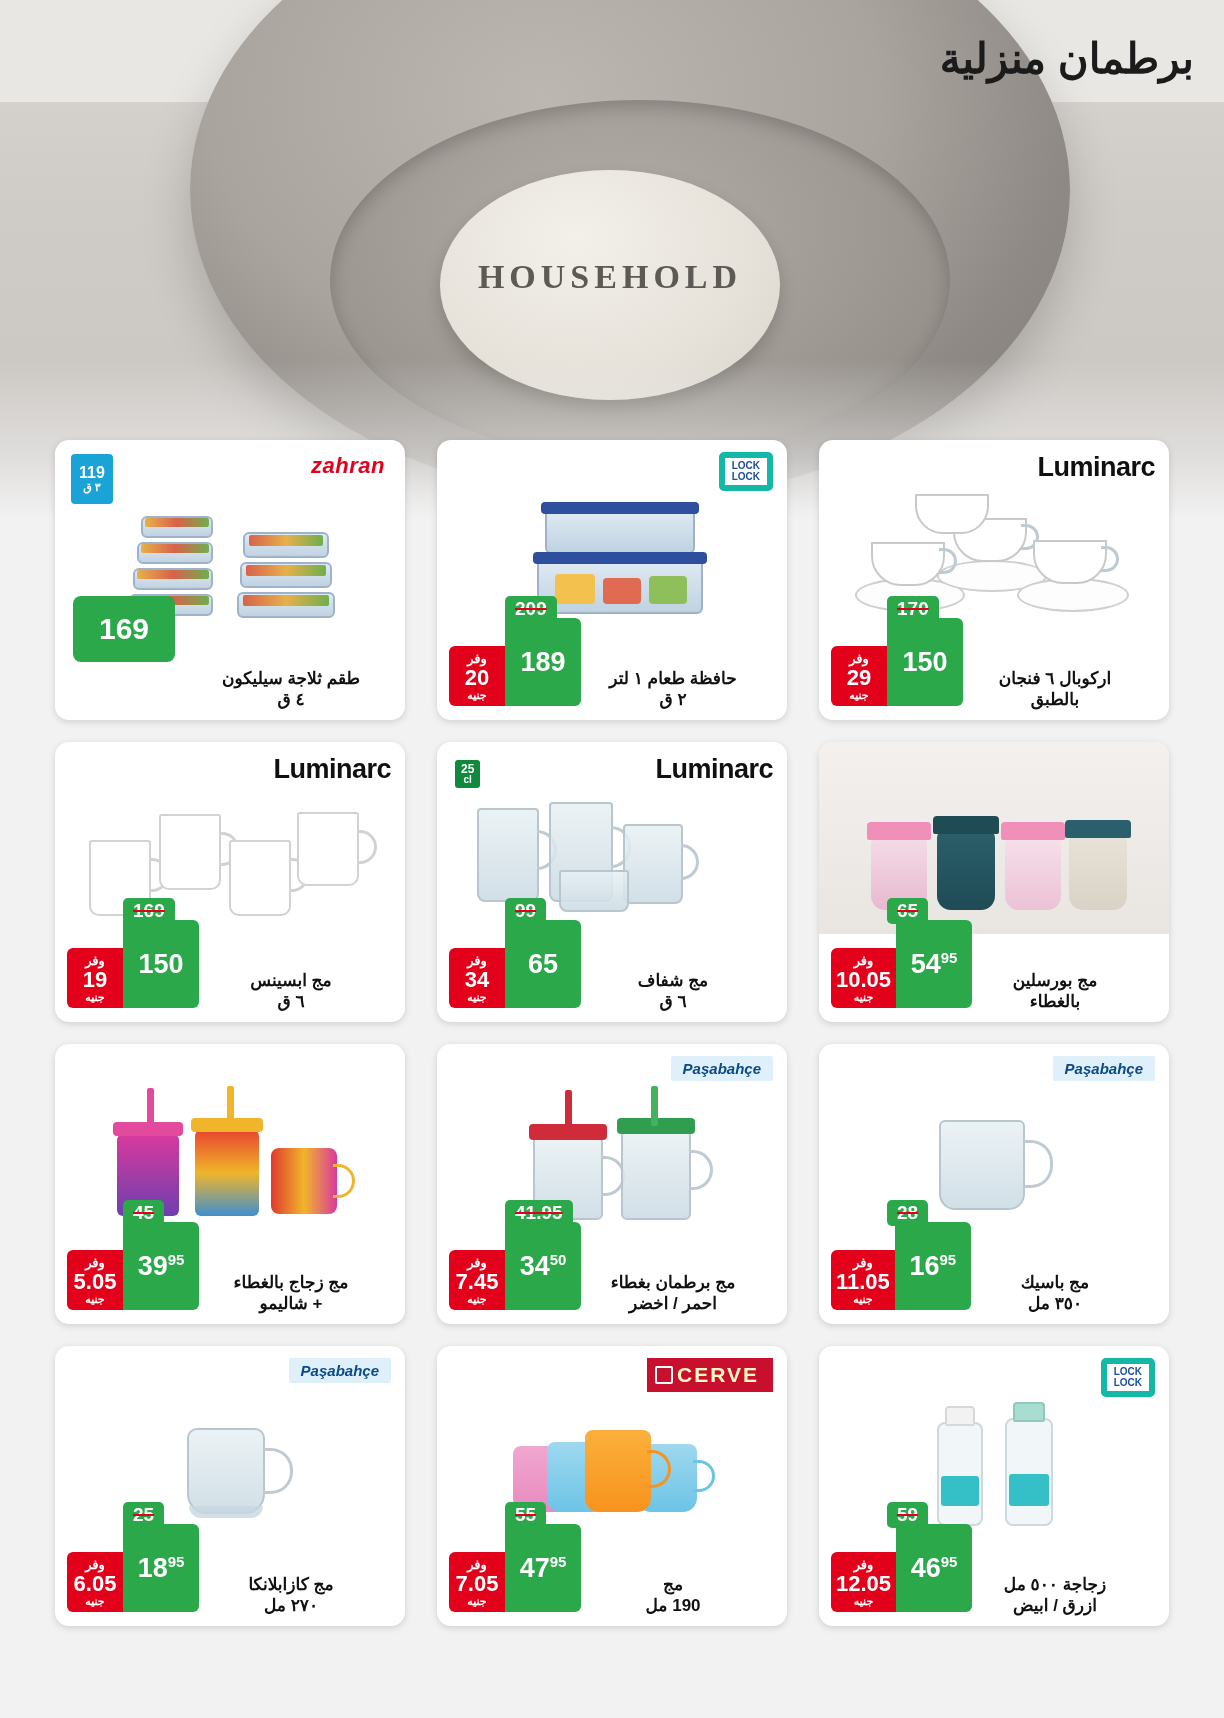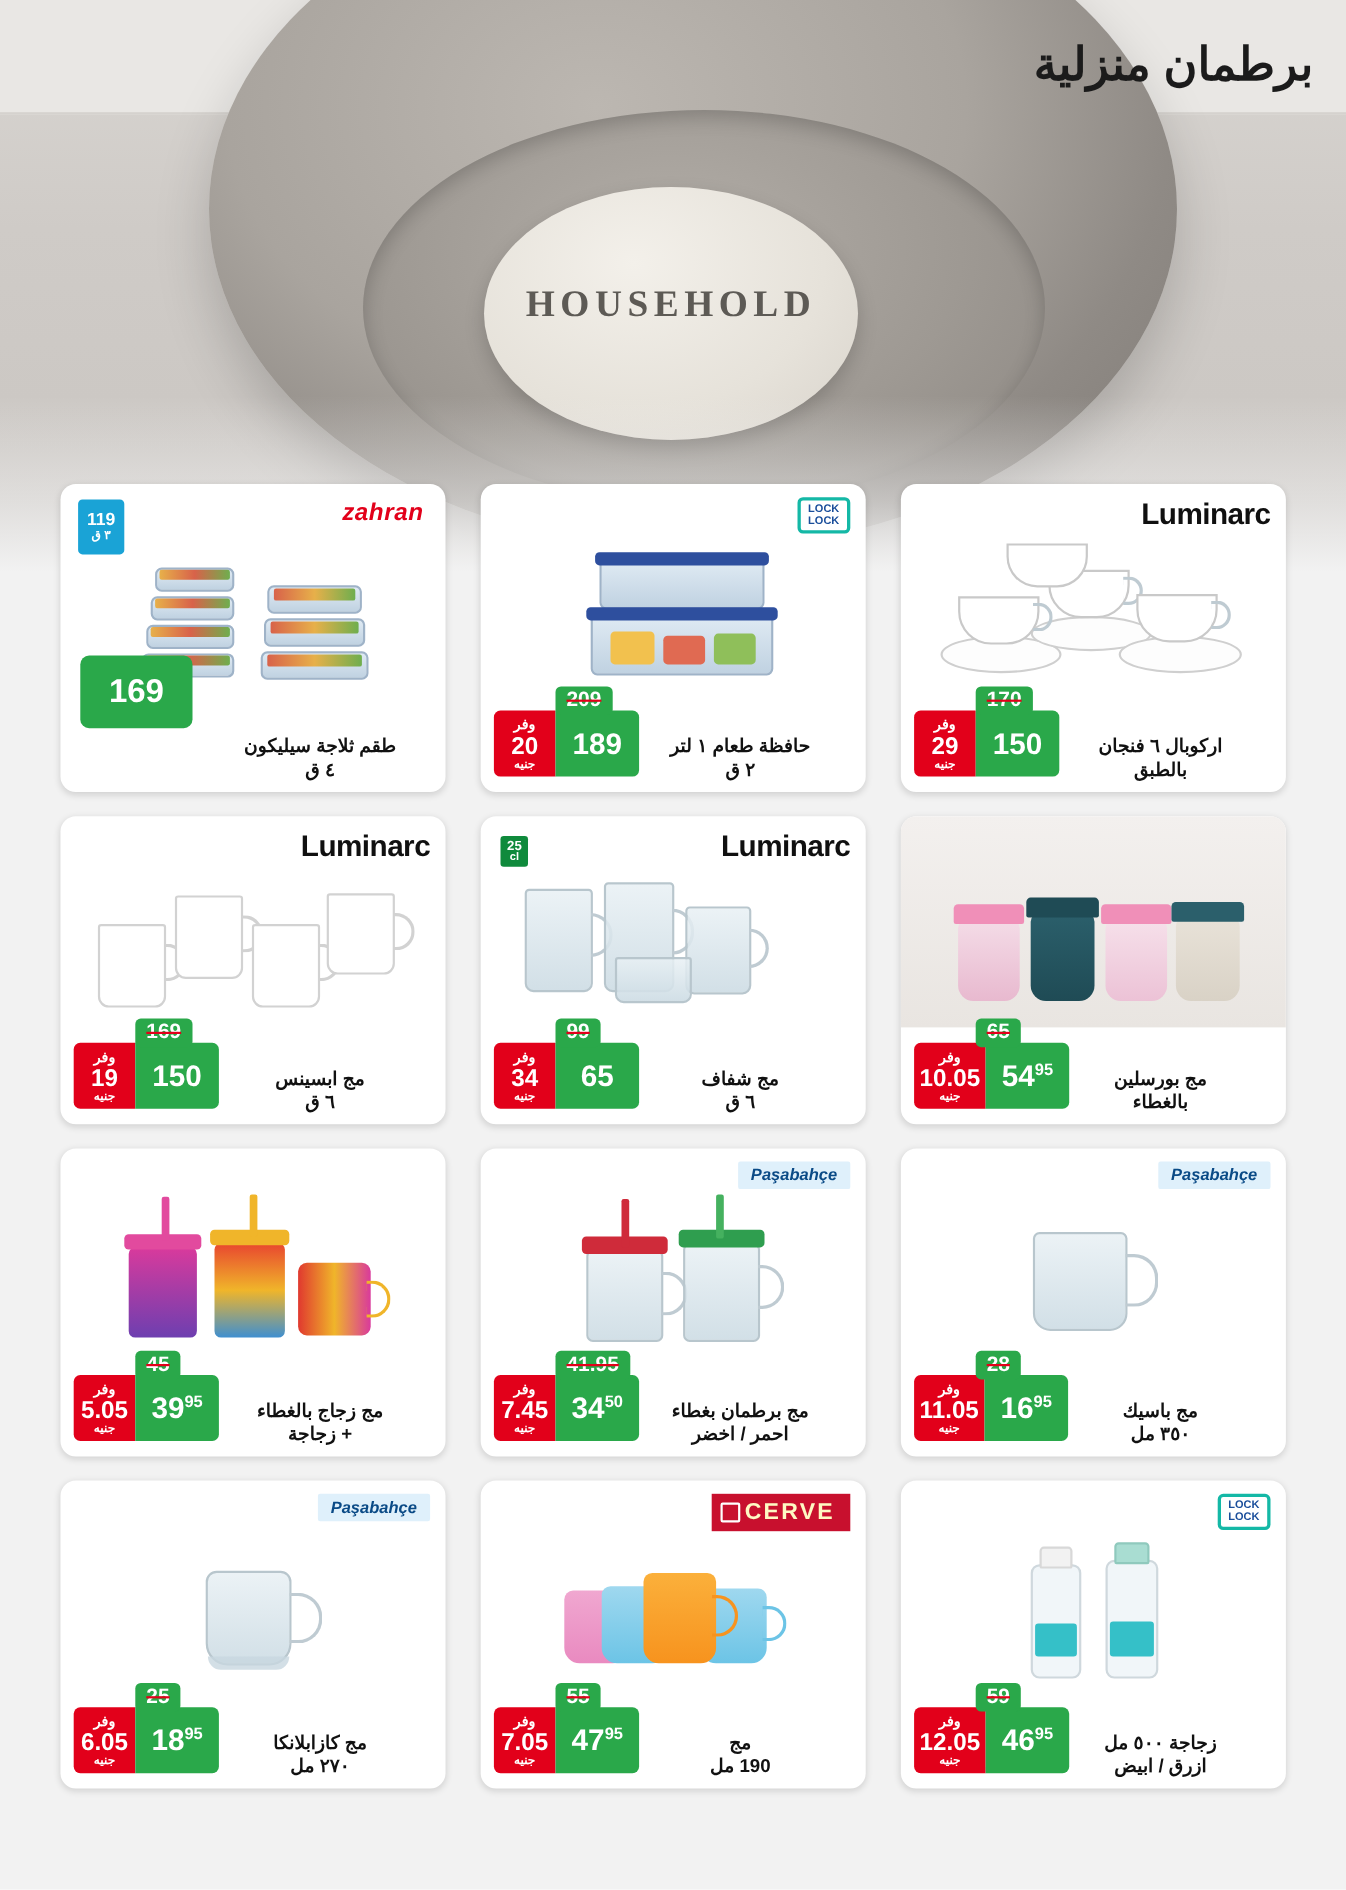--- a/index.html
+++ b/index.html
@@ -76,7 +76,7 @@
   }
   .brand-luminarc { font-size: 27px; font-weight: bold; color: #101010; letter-spacing: -.5px; }
   .brand-locknlock {
-    background: #ffffff; border: 3px solid #14b8a6; border-radius: 5px;
+    background: #ffffff; border: 6px solid #14b8a6; border-radius: 5px;
     padding: 3px 7px; font-size: 10px; font-weight: bold; color: #1a4e9b; line-height: 1.05;
     text-align: center;
   }

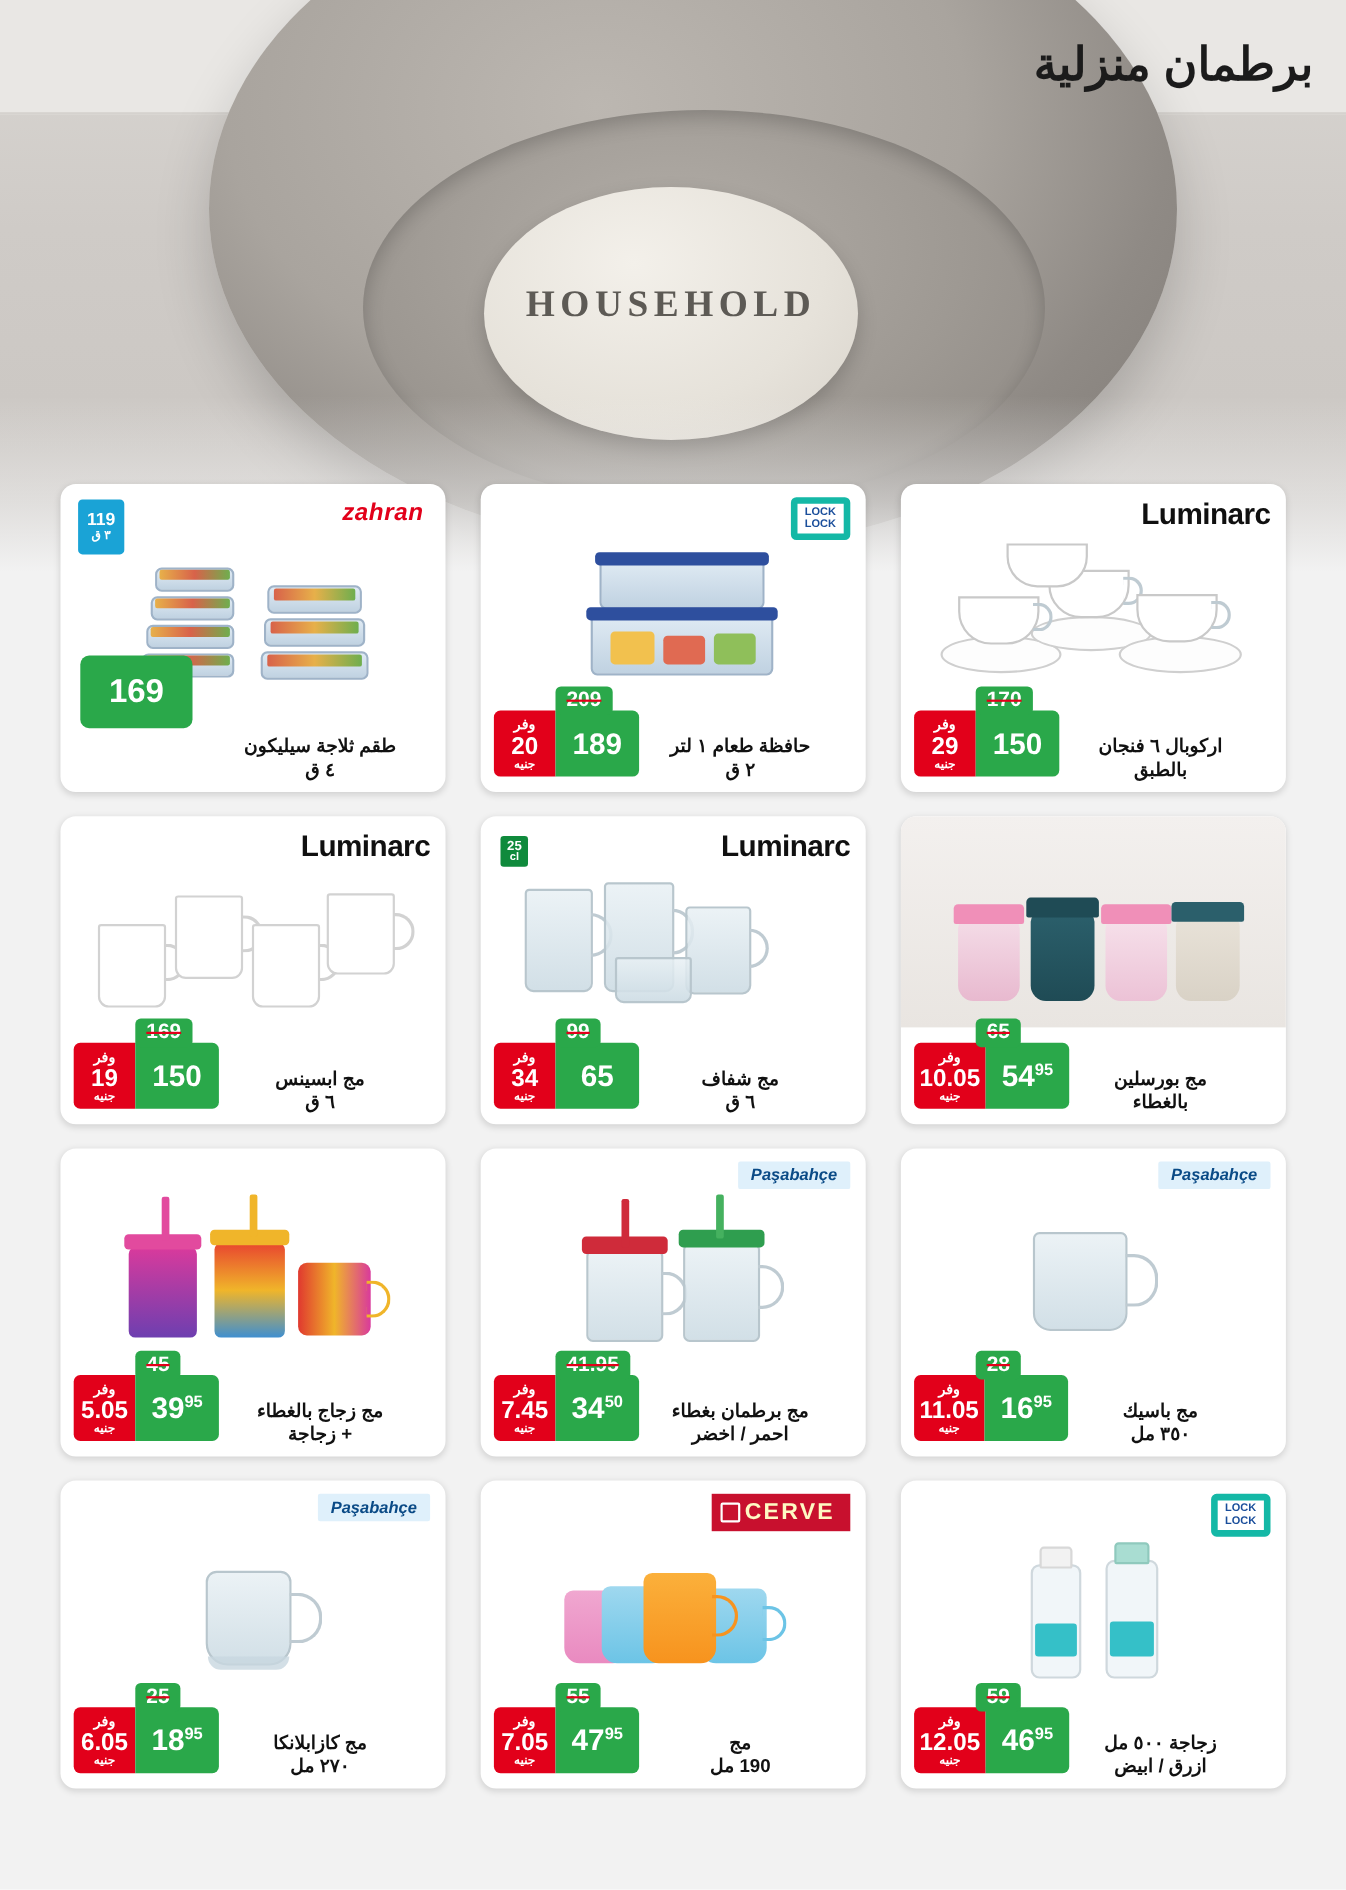--- a/index.html
+++ b/index.html
@@ -128,7 +128,7 @@
   .pb-save {
     background: #e2001a; color: #fff; border-radius: 6px 0 0 6px;
     min-width: 56px; padding: 6px 5px 5px; text-align: right; line-height: 1;
-    display: flex; flex-direction: column; justify-content: center; align-items: center;
+    display: flex; flex-direction: column; justify-content: center; align-items: center; margin-top: 28px;
   }
   .pb-save .save-word { font-size: 13px; font-weight: bold; }
   .pb-save .save-val { font-size: 22px; font-weight: bold; margin: 2px 0 1px; }

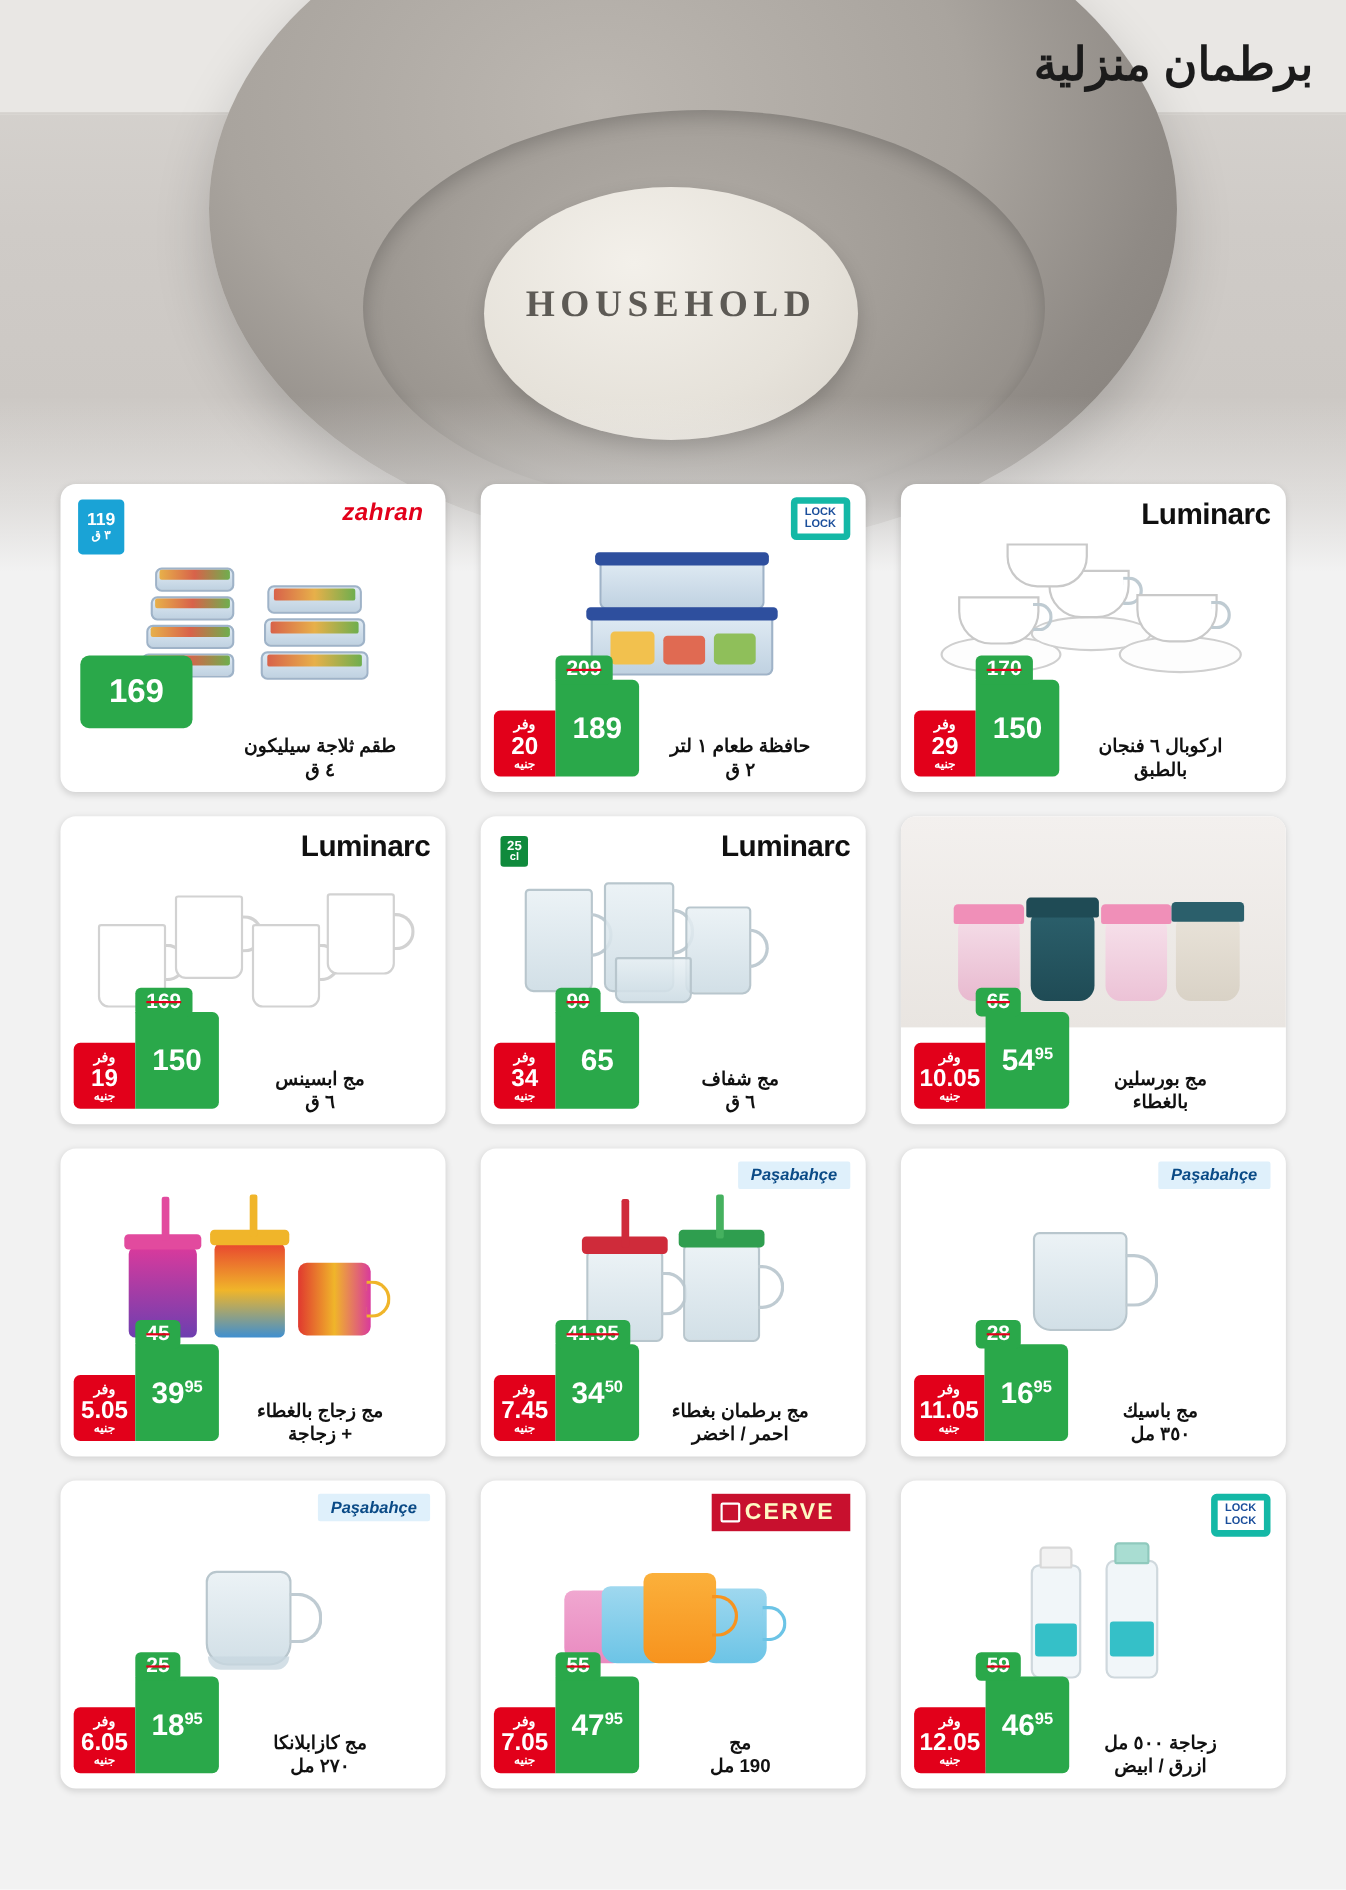--- a/index.html
+++ b/index.html
@@ -489,7 +489,7 @@
         </div>
     <div class="desc">
       <div>مج زجاج بالغطاء</div>
-      <div>+ زجاجة</div>
+      <div>+ شاليمو</div>
     </div>
 
     <div class="pricebox">

